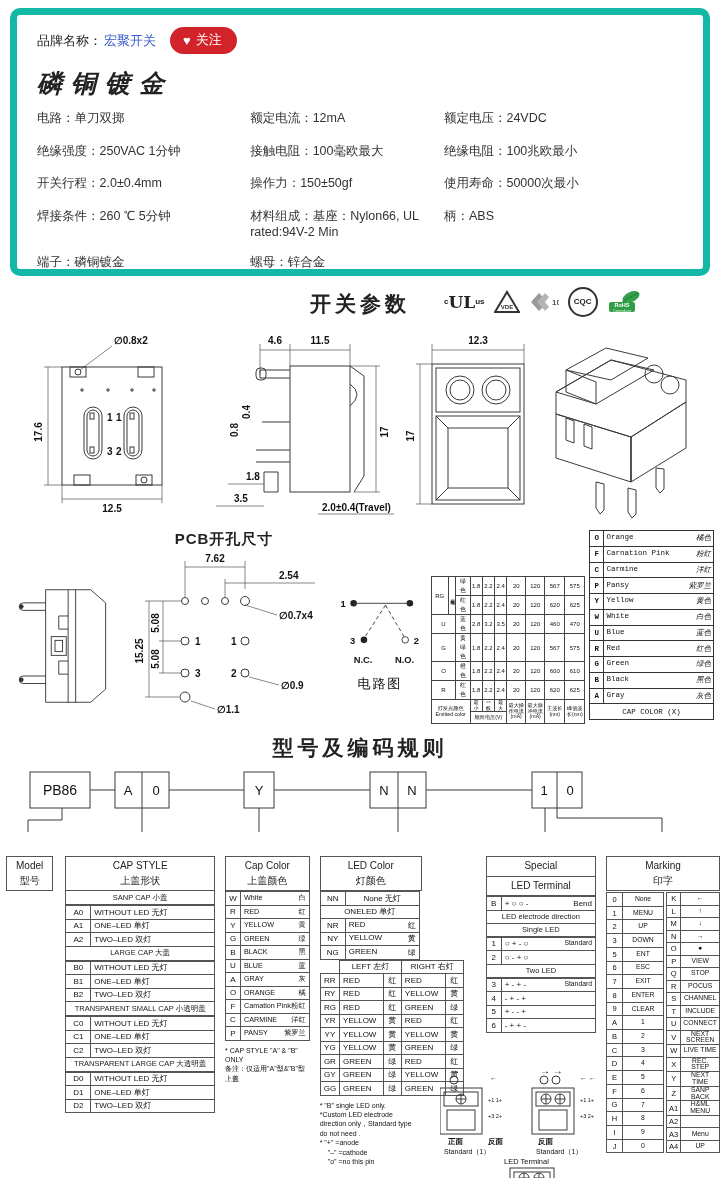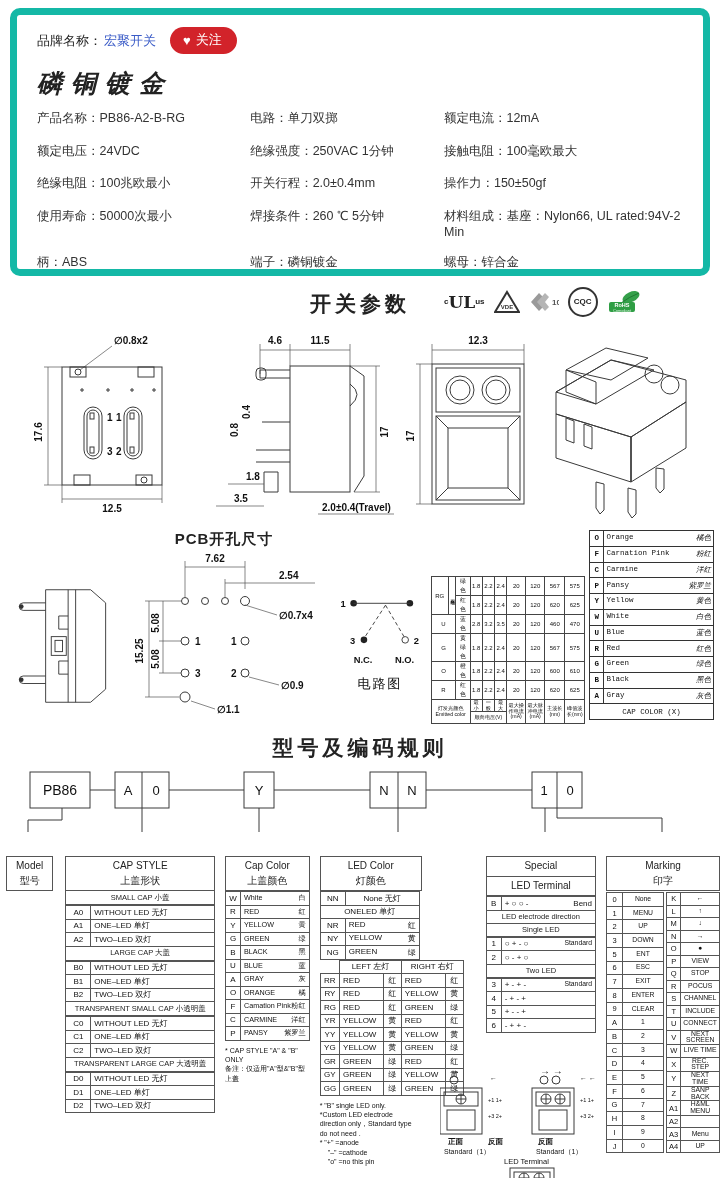--- a/index.html
+++ b/index.html
@@ -114,7 +114,6 @@
       </span>
     </div>
 
-      <div class="spec"><span>产品名称：</span><span>PB86-A2-B-RG</span></div>
 
       <div class="spec"><span>电路：</span><span>单刀双掷</span></div>
 

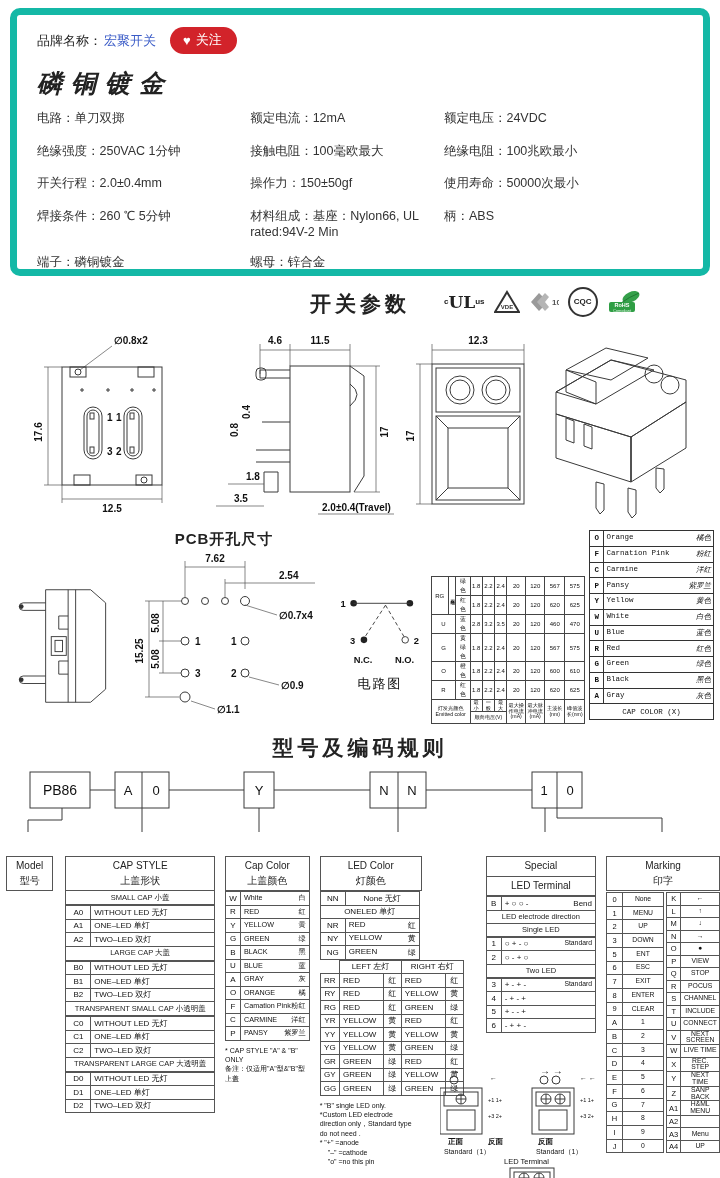--- a/index.html
+++ b/index.html
@@ -526,7 +526,7 @@
       <div>
 
           <div>
-            <div class="grp">SMALL CAP 小盖</div>
+            <div class="grp">SANP CAP 小盖</div>
             <table class="ct" style="width:100%">
               <tbody>
                 <tr>

